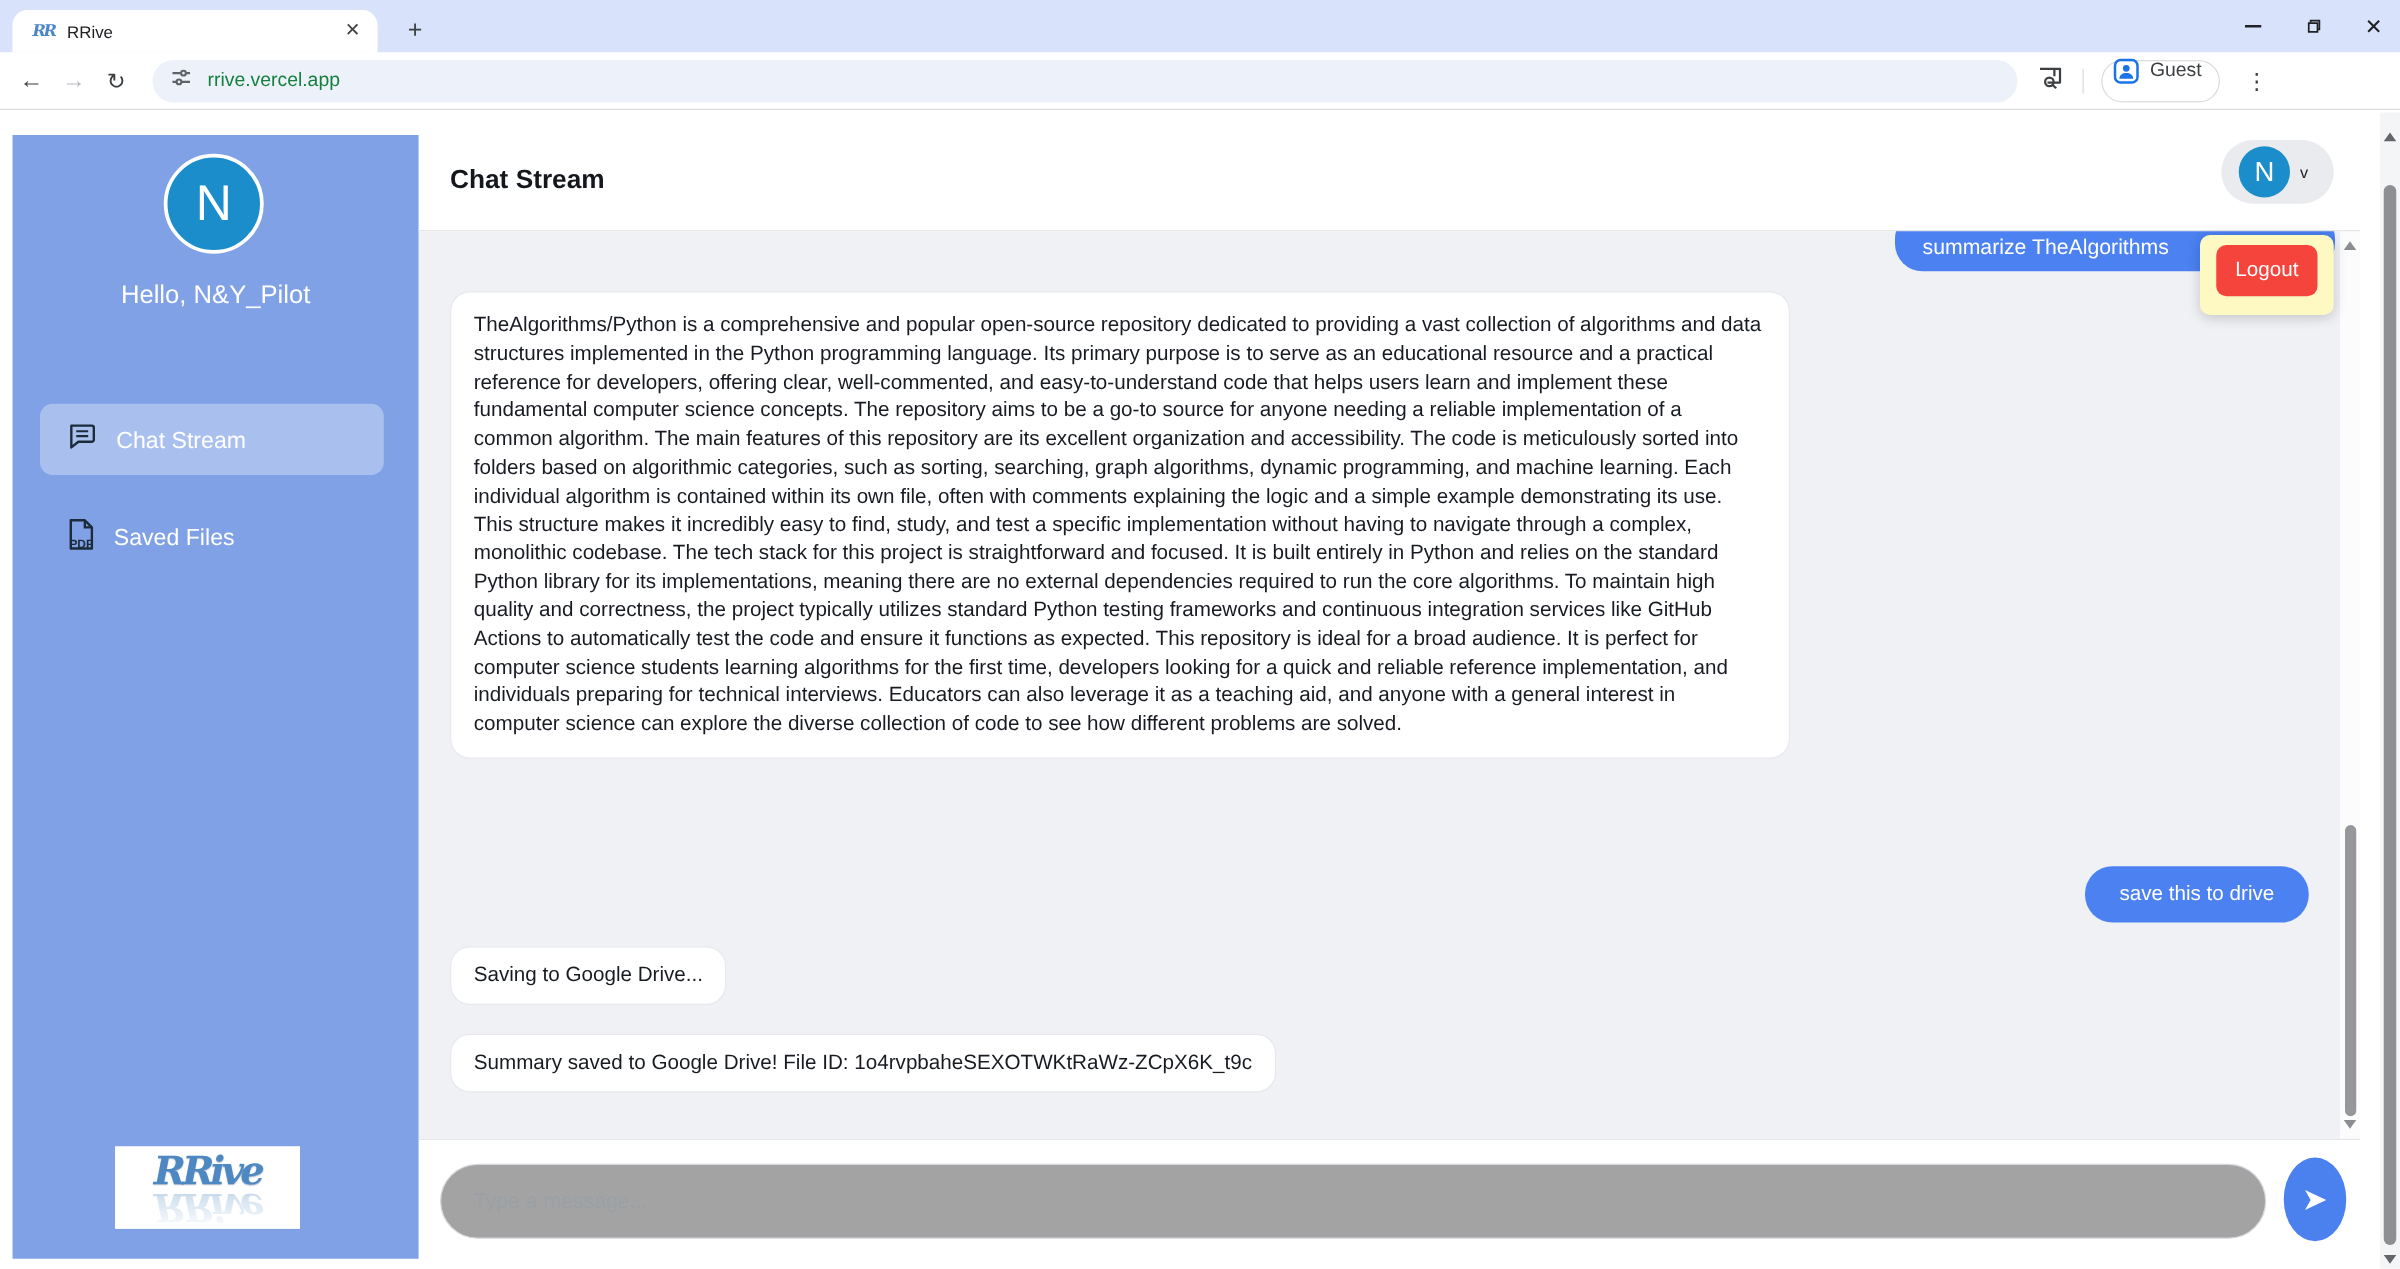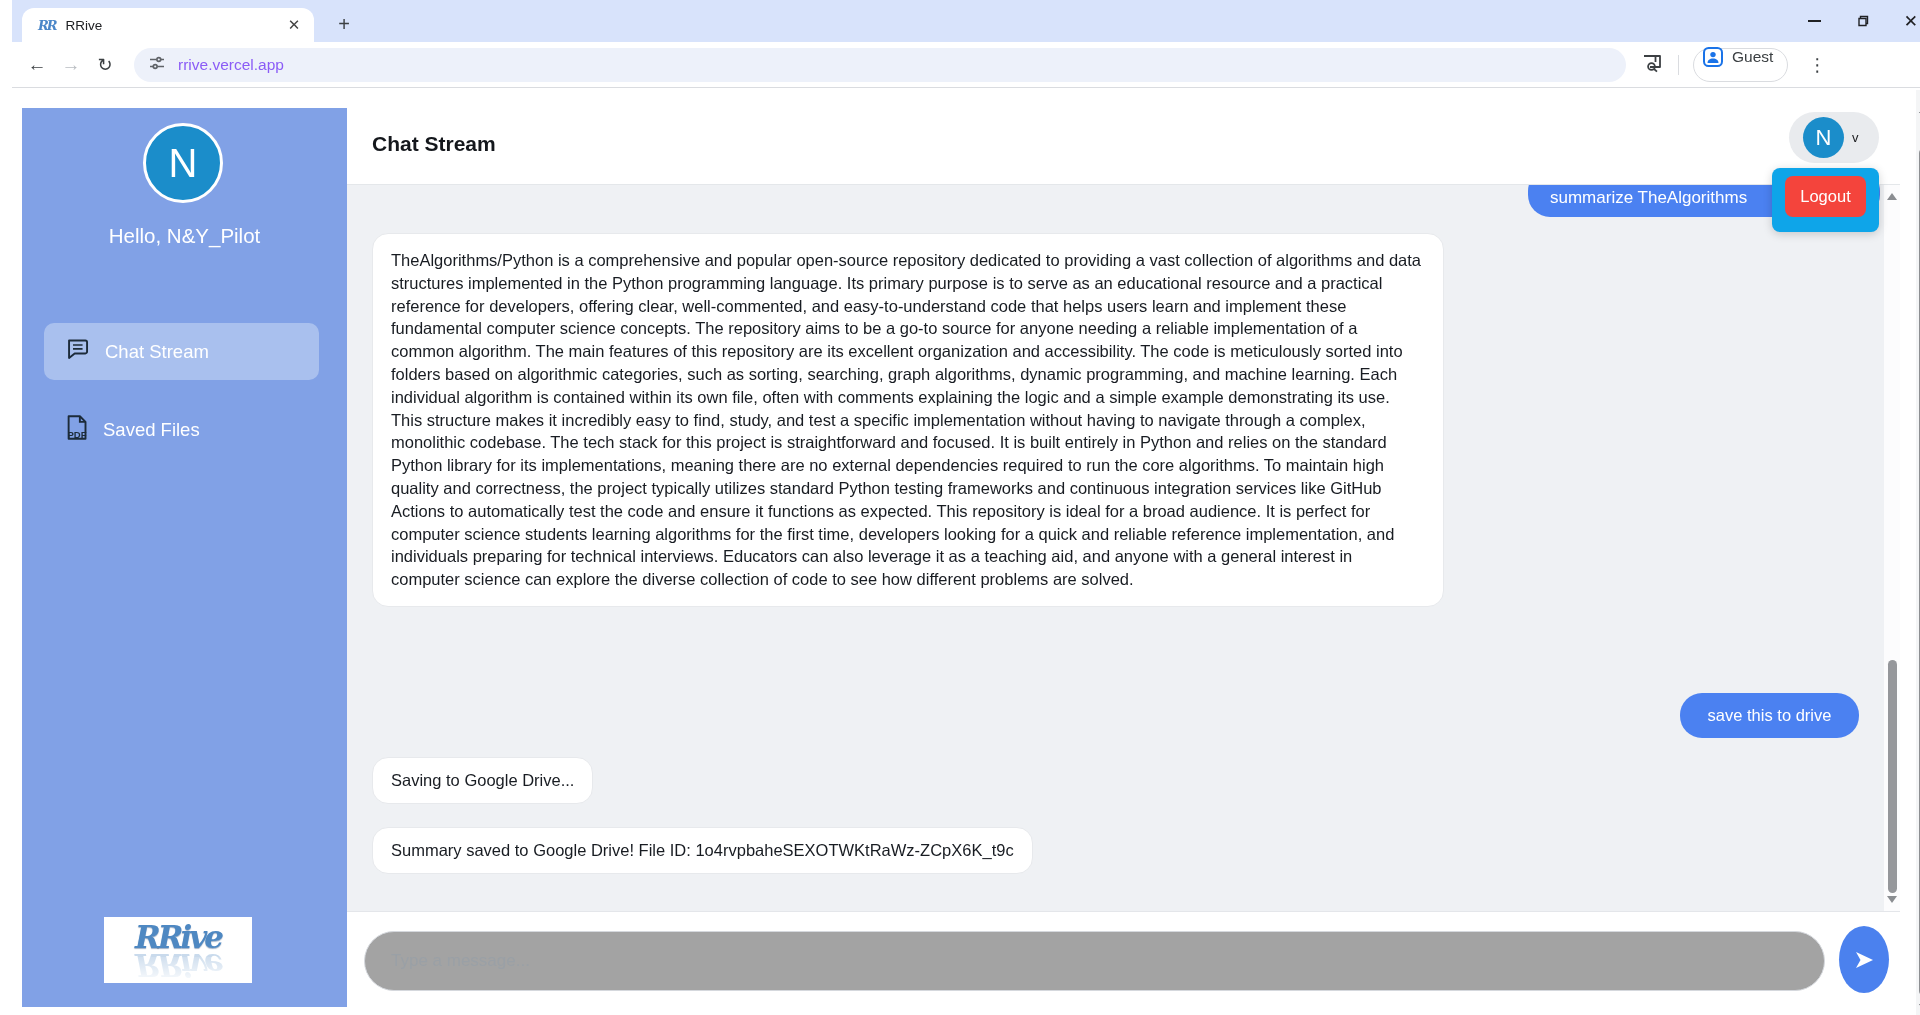--- a/index.html
+++ b/index.html
@@ -5,7 +5,7 @@
   * { margin:0; padding:0; box-sizing:border-box; }
   html,body { width:1920px; height:1015px; overflow:hidden; background:#fff;
     font-family:"Liberation Sans", sans-serif; }
-  .browser { position:relative; width:1664px; height:1015px; background:#fff;margin-left:12px; }
+  .browser { position:relative; width:1664px; height:1015px; background:#fff; }
 
   
   .tabbar { position:absolute; top:0; left:0; width:1920px; height:42px; background:#d8e3fb; }

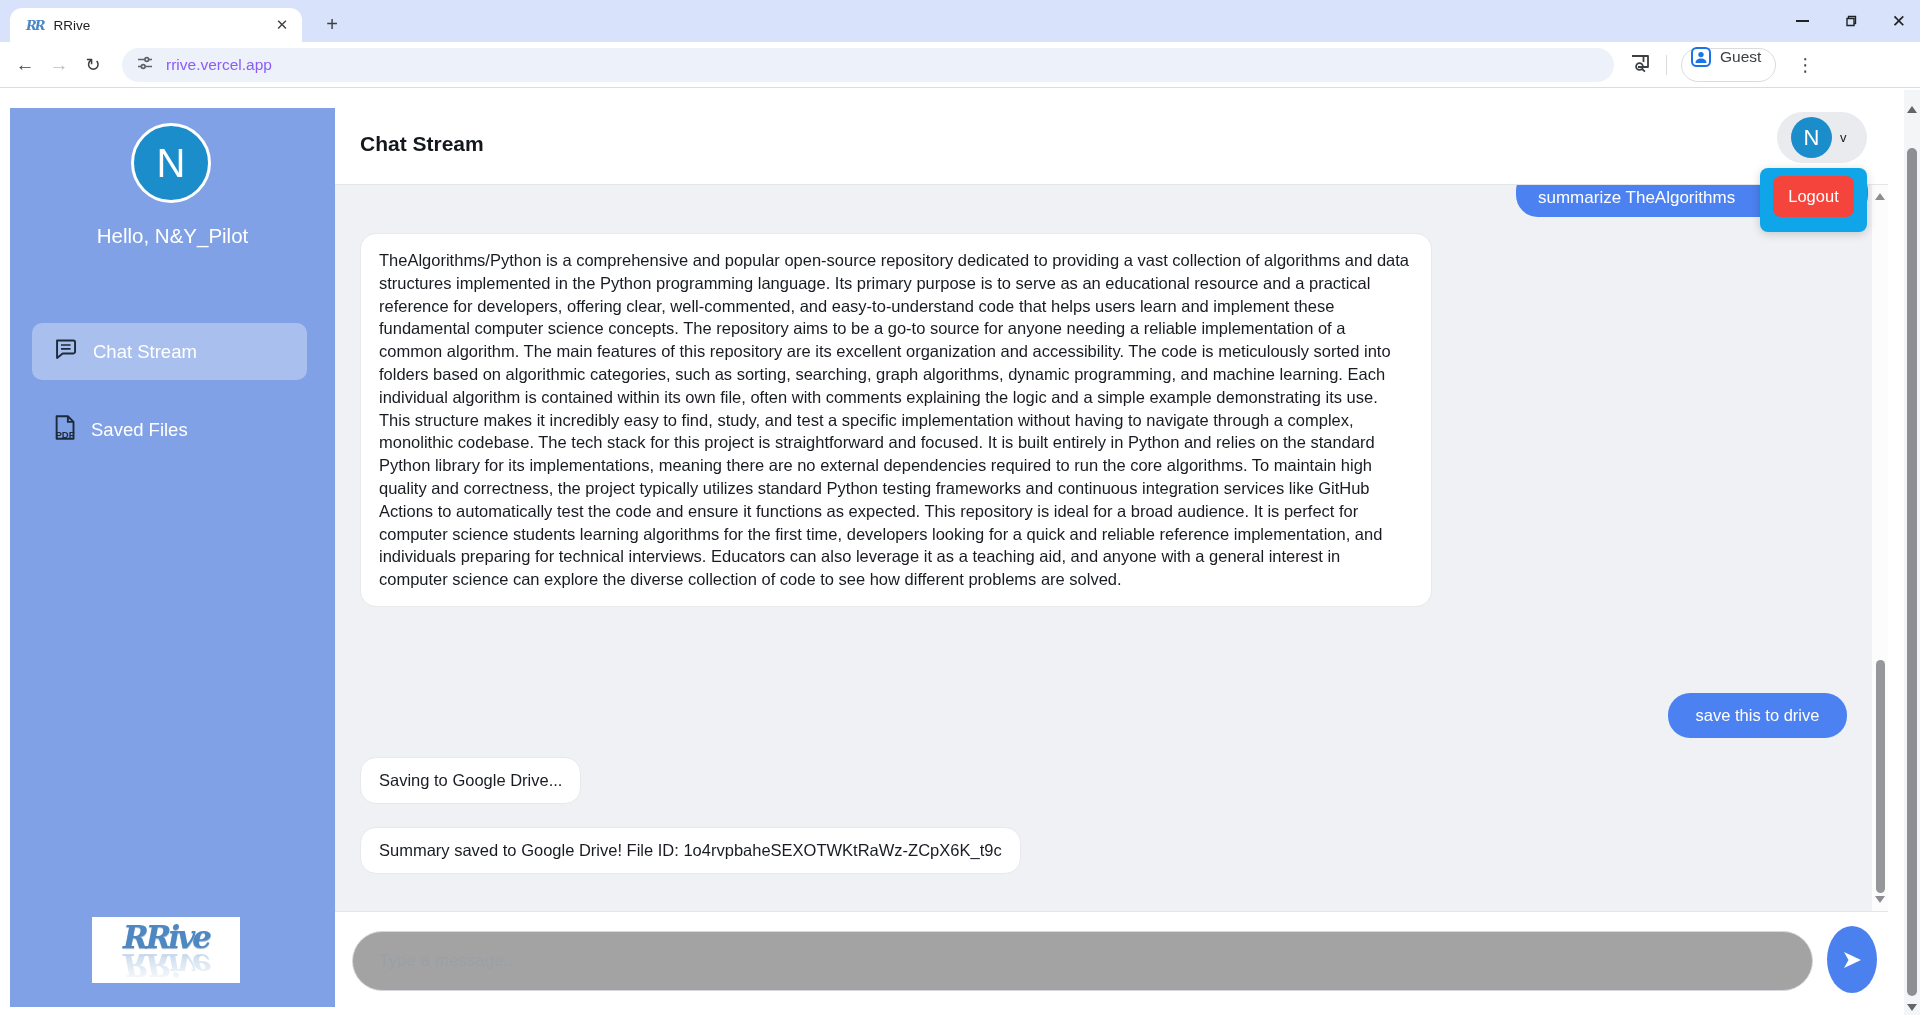--- a/index.html
+++ b/index.html
@@ -30,7 +30,7 @@
   .back { margin-left:8px; } .reload{ font-size:18px; }
   .omnibox { margin-left:12px; width:1492px; height:34px; background:#edf1fa; border-radius:17px;
     display:flex; align-items:center; padding:0 14px; }
-  .omni-url { font-size:15.5px; color:#8b5cf6; margin-left:12px; }
+  .omni-url { font-size:15.5px; color:#15803d; margin-left:12px; }
   .tool-right { display:flex; align-items:center; margin-left:16px; gap:14px; }
   .vsep { width:1px; height:20px; background:#dadce0; }
   .guest-chip { display:flex; align-items:center; gap:8px; border:1px solid #dadce0;

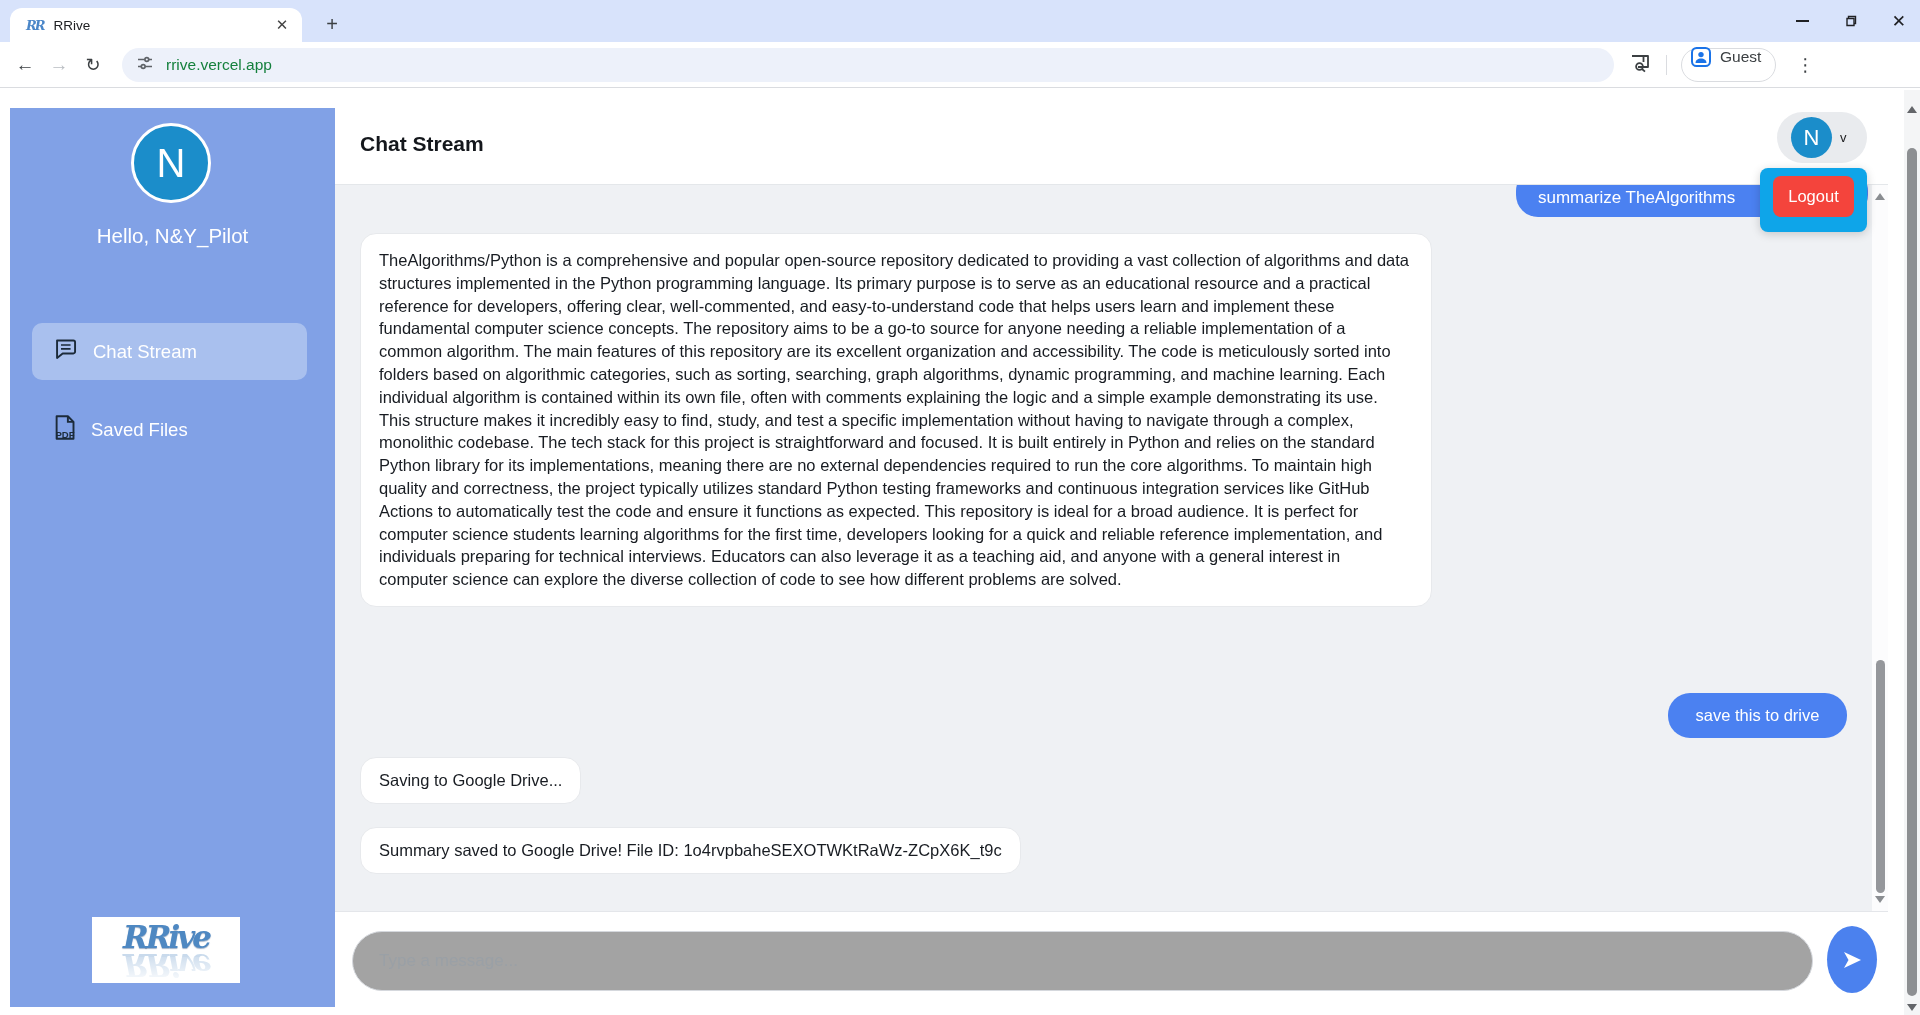--- a/index.html
+++ b/index.html
@@ -81,7 +81,7 @@
   .avatar-sm { width:41px; height:41px; border-radius:50%; background:#1b8dca; color:#fff;
     font-size:22px; display:flex; align-items:center; justify-content:center; margin-left:14px; }
   .chevron { font-size:13px; color:#202124; margin-left:8px; }
-  .dropdown { position:absolute; right:21px; top:60px; width:107px; height:64px; background:#0ea5e9;
+  .dropdown { position:absolute; right:21px; top:80px; width:107px; height:64px; background:#fef9c3;
     border-radius:8px; box-shadow:0 2px 10px rgba(0,0,0,.18); z-index:50; display:flex;
     align-items:flex-start; justify-content:center; }
   .logout-btn { margin-top:8px; width:81px; height:41px; background:#f4443c; color:#fff;

